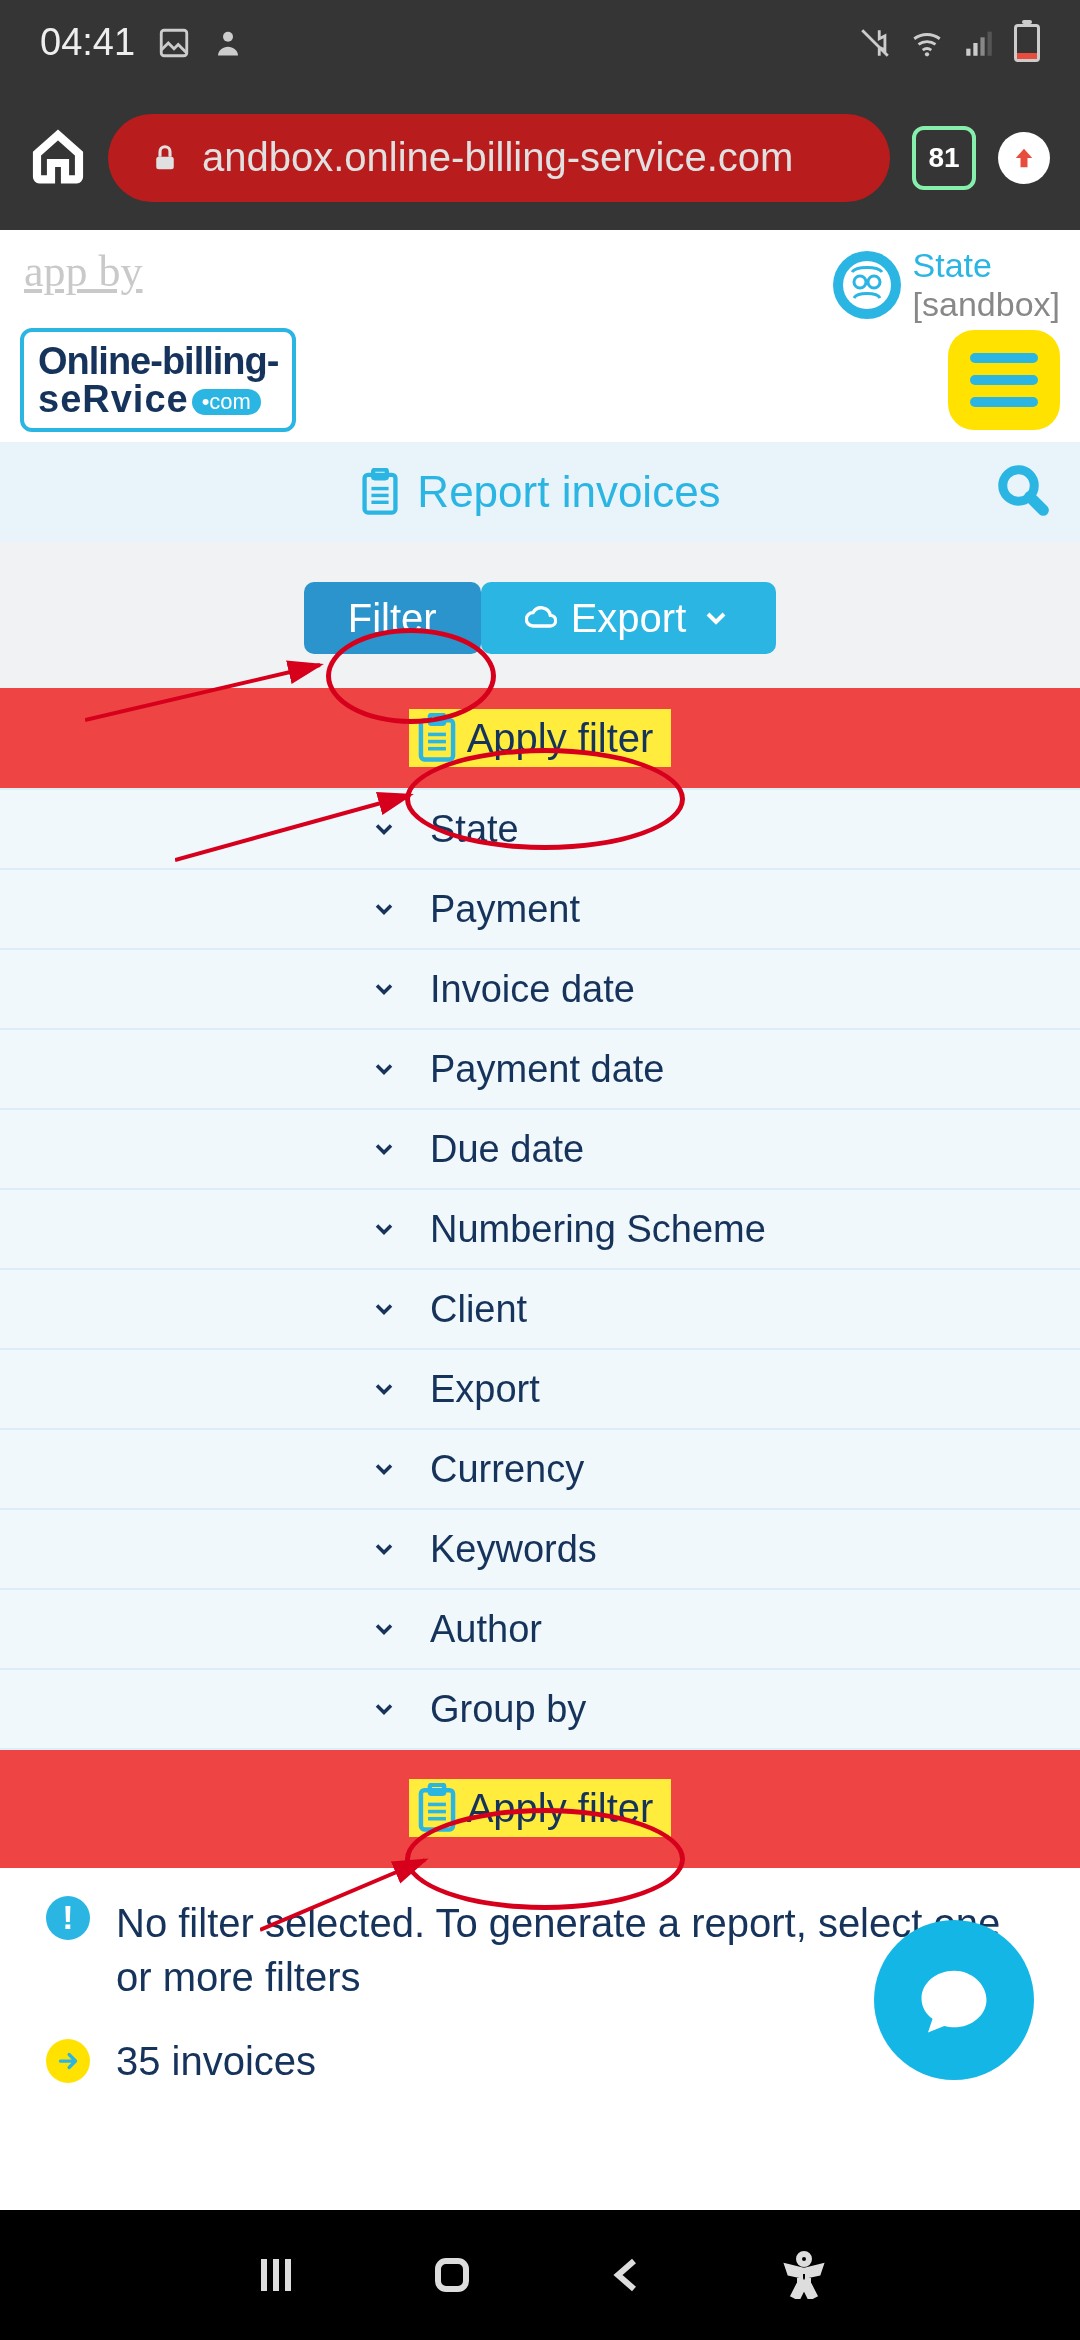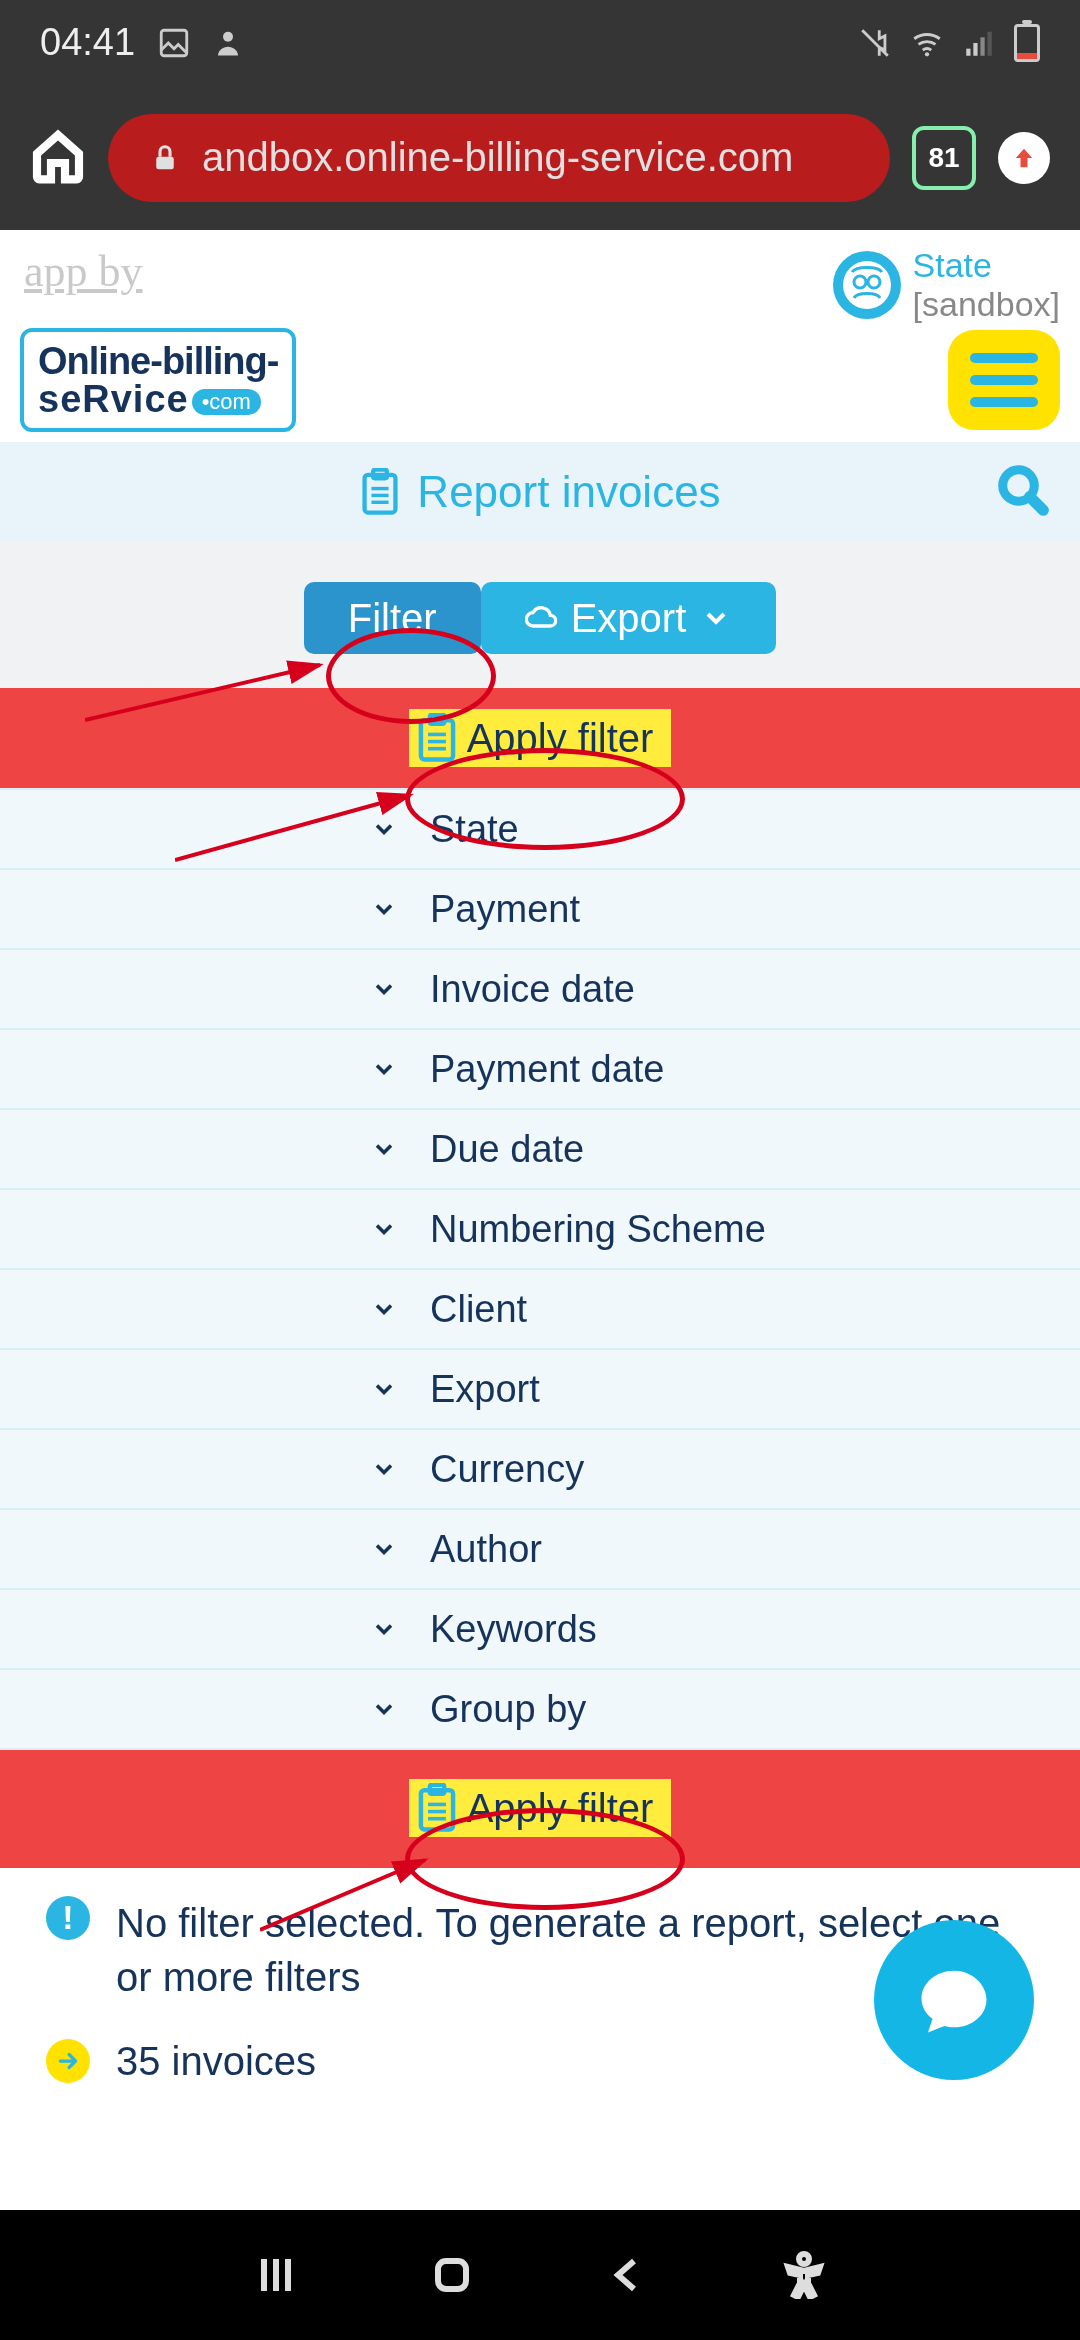--- a/index.html
+++ b/index.html
@@ -269,13 +269,13 @@
         <svg class="chev" viewBox="0 0 24 24">
           <path d="M6 9l6 6 6-6" stroke="#16335b" stroke-width="3" fill="none"></path>
         </svg>
+        <span>Keywords</span>
+      </div>
+    <div class="frow">
+        <svg class="chev" viewBox="0 0 24 24">
+          <path d="M6 9l6 6 6-6" stroke="#16335b" stroke-width="3" fill="none"></path>
+        </svg>
         <span>Author</span>
-      </div>
-    <div class="frow">
-        <svg class="chev" viewBox="0 0 24 24">
-          <path d="M6 9l6 6 6-6" stroke="#16335b" stroke-width="3" fill="none"></path>
-        </svg>
-        <span>Keywords</span>
       </div>
     <div class="frow">
         <svg class="chev" viewBox="0 0 24 24">

